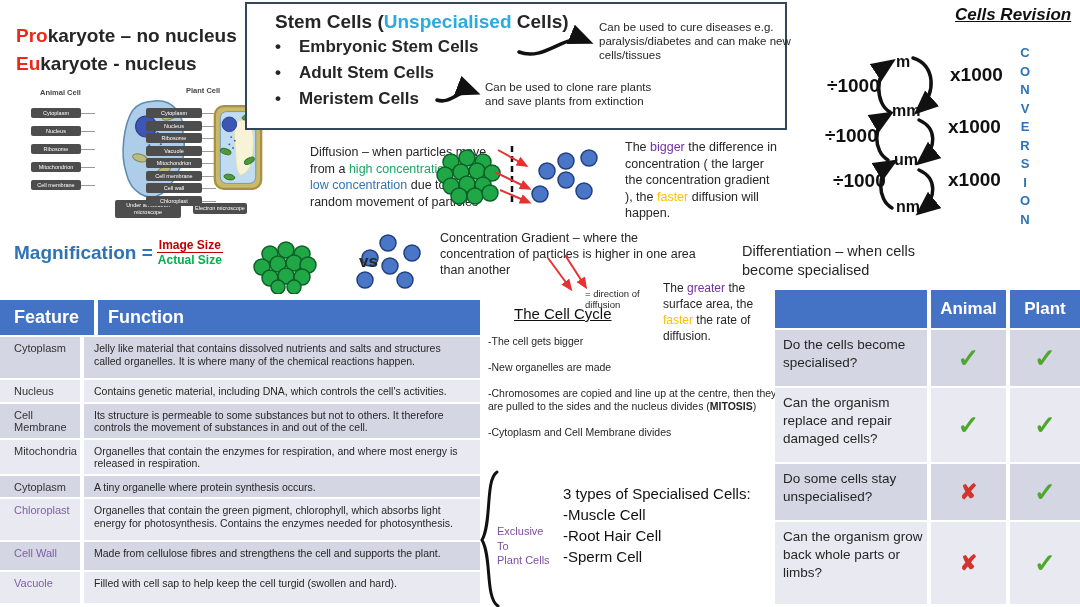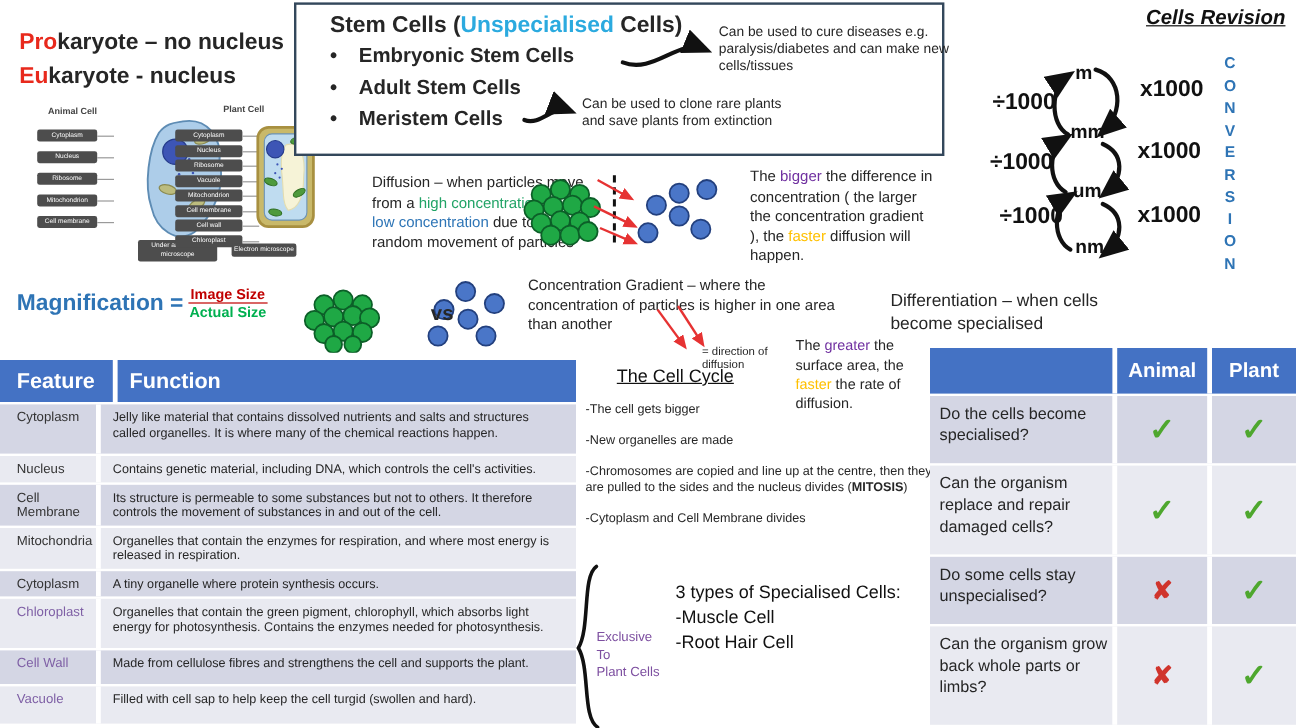--- a/index.html
+++ b/index.html
@@ -365,6 +365,7 @@
     <div class="sp-title">3 types of Specialised Cells:</div>
     <div class="sp-item">-Muscle Cell</div>
     <div class="sp-item">-Root Hair Cell</div>
+    <div class="sp-item">-Sperm Cell</div>
   </div>
 
   <div class="abs ctable">

